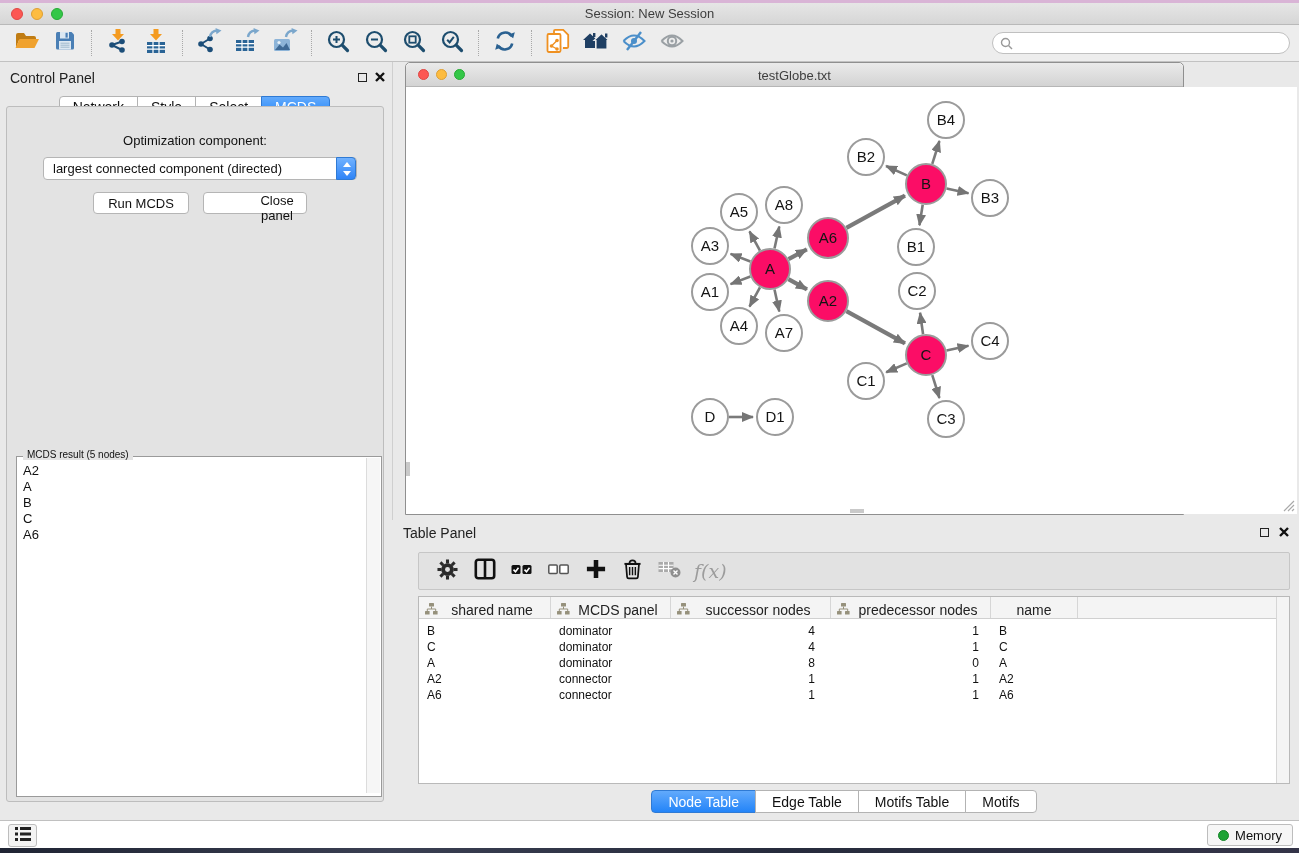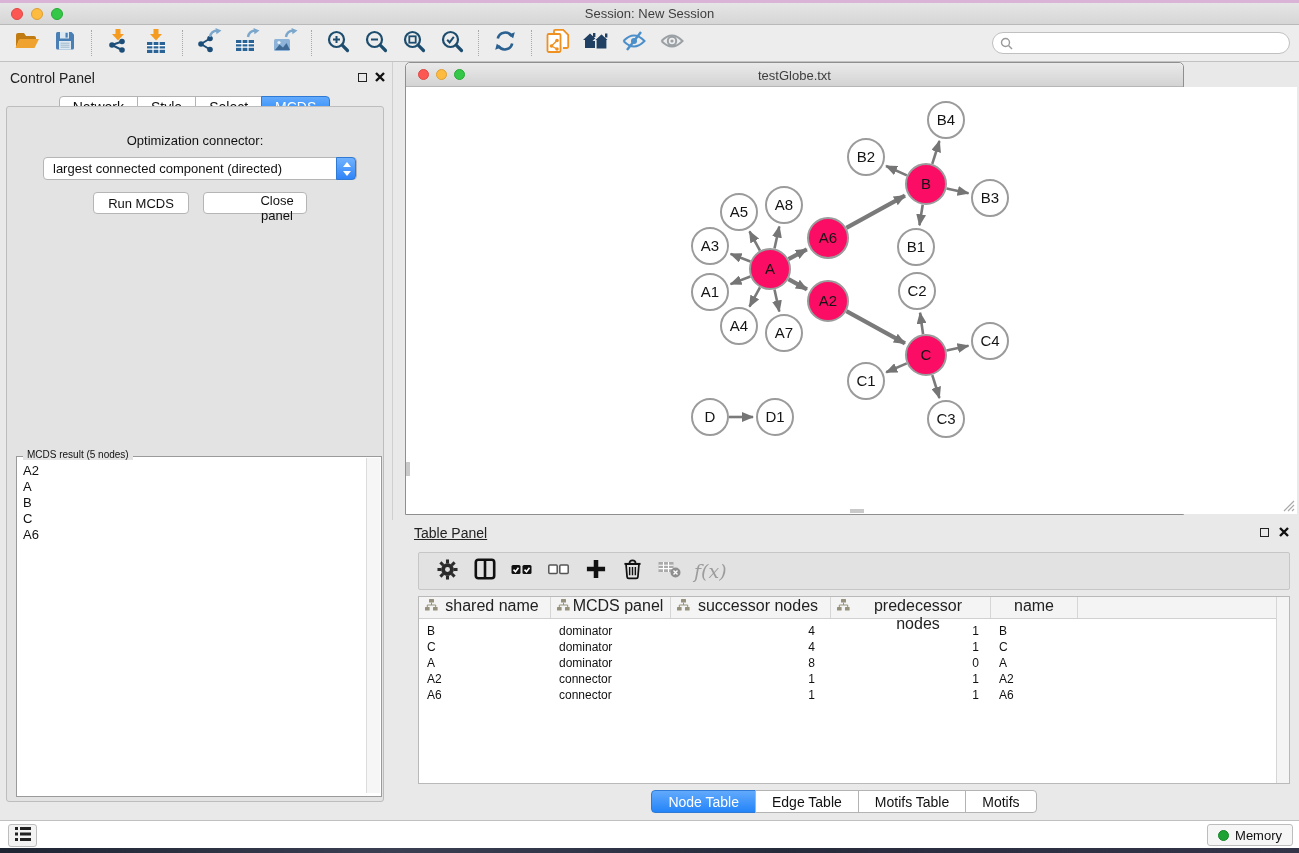--- a/index.html
+++ b/index.html
@@ -310,7 +310,7 @@
         <button class="seg seg-active">MCDS</button>
       </div>
     <div class="cp-content">
-      <div class="opt-label">Optimization connector:</div>
+      <div class="opt-label">Optimization component:</div>
       <div class="dropdown">
         <span class="val">largest connected component (directed)</span>
         <span class="stepper">

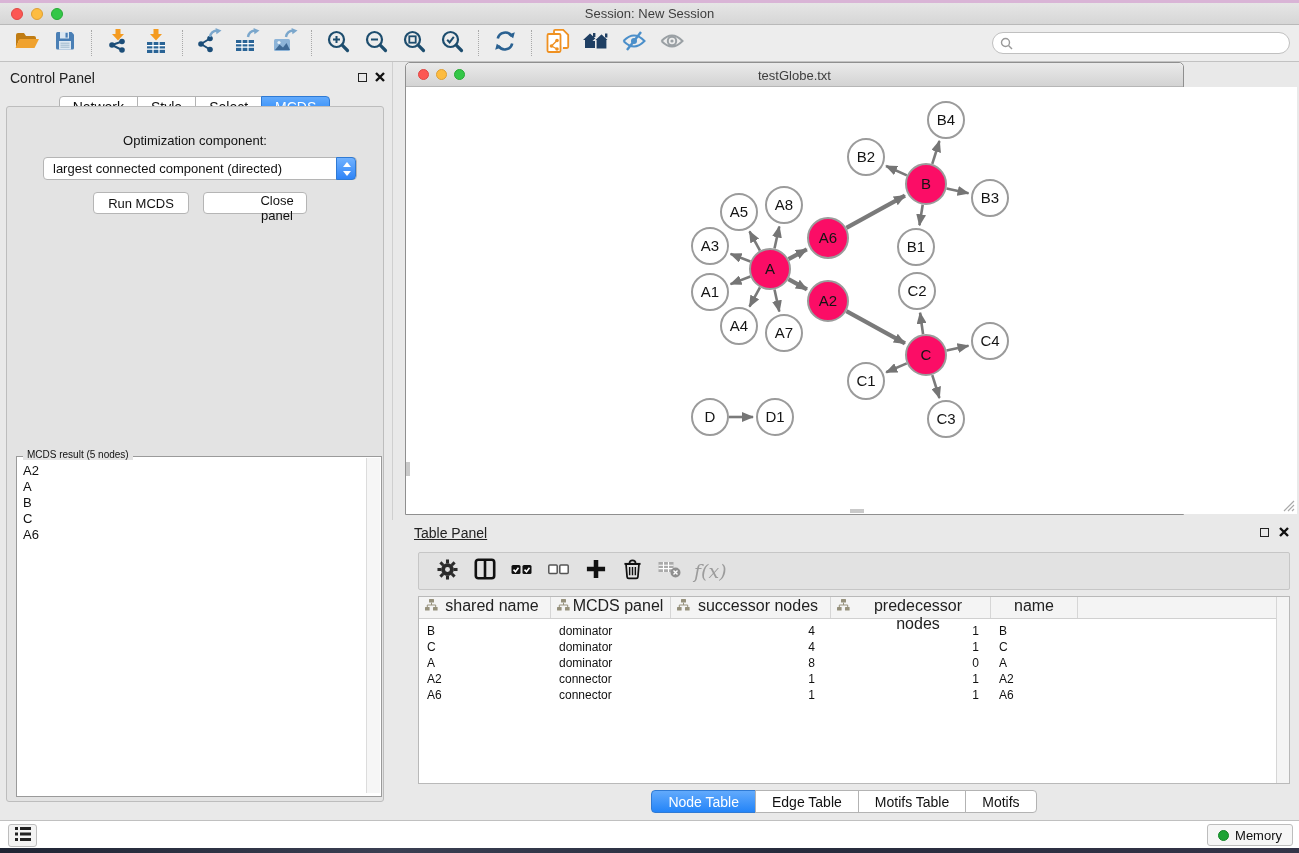--- a/index.html
+++ b/index.html
@@ -80,7 +80,7 @@
 
   
   .table-panel { position:absolute; left:0; top:458px; width:909px; height:300px; background:#e9e9e9; }
-  .tp-title { position:absolute; left:24px; top:5px;text-decoration:underline; }
+  .tp-title { position:absolute; left:13px; top:5px; }
   .tp-toolbar { position:absolute; left:28px; top:32px; width:872px; height:38px; background:#e2e2e2;
     border:1px solid #c6c6c6; border-radius:2px; display:flex; align-items:center; padding-left:10px; }
   .tp-toolbar .tbtn { width:37px; }

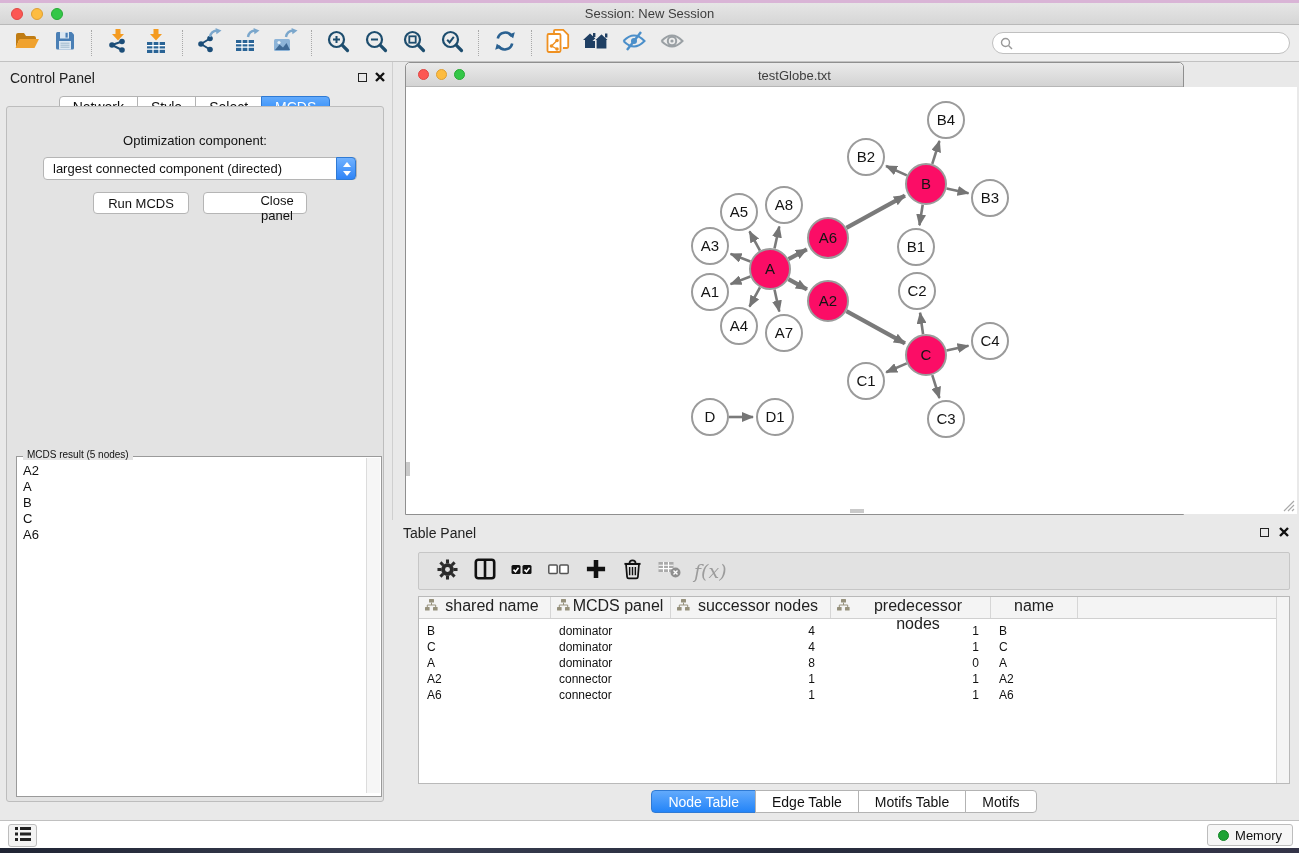--- a/index.html
+++ b/index.html
@@ -89,7 +89,7 @@
   .datatable { position:absolute; left:28px; top:76px; width:872px; height:188px; background:#fff;
     border:1px solid #b9b9b9; }
   .thead { display:flex; height:22px; background:#f4f4f4; border-bottom:1px solid #d0d0d0; }
-  .th { display:flex; align-items:flex-start; border-right:1px solid #d6d6d6; font-size:16px; color:#222;
+  .th { display:flex; align-items:flex-end; border-right:1px solid #d6d6d6; font-size:14px; color:#222;
     padding:0 4px; }
   .th .icn { flex:0 0 auto; margin-left:2px; }
   .th .txt { flex:1; text-align:center; }

